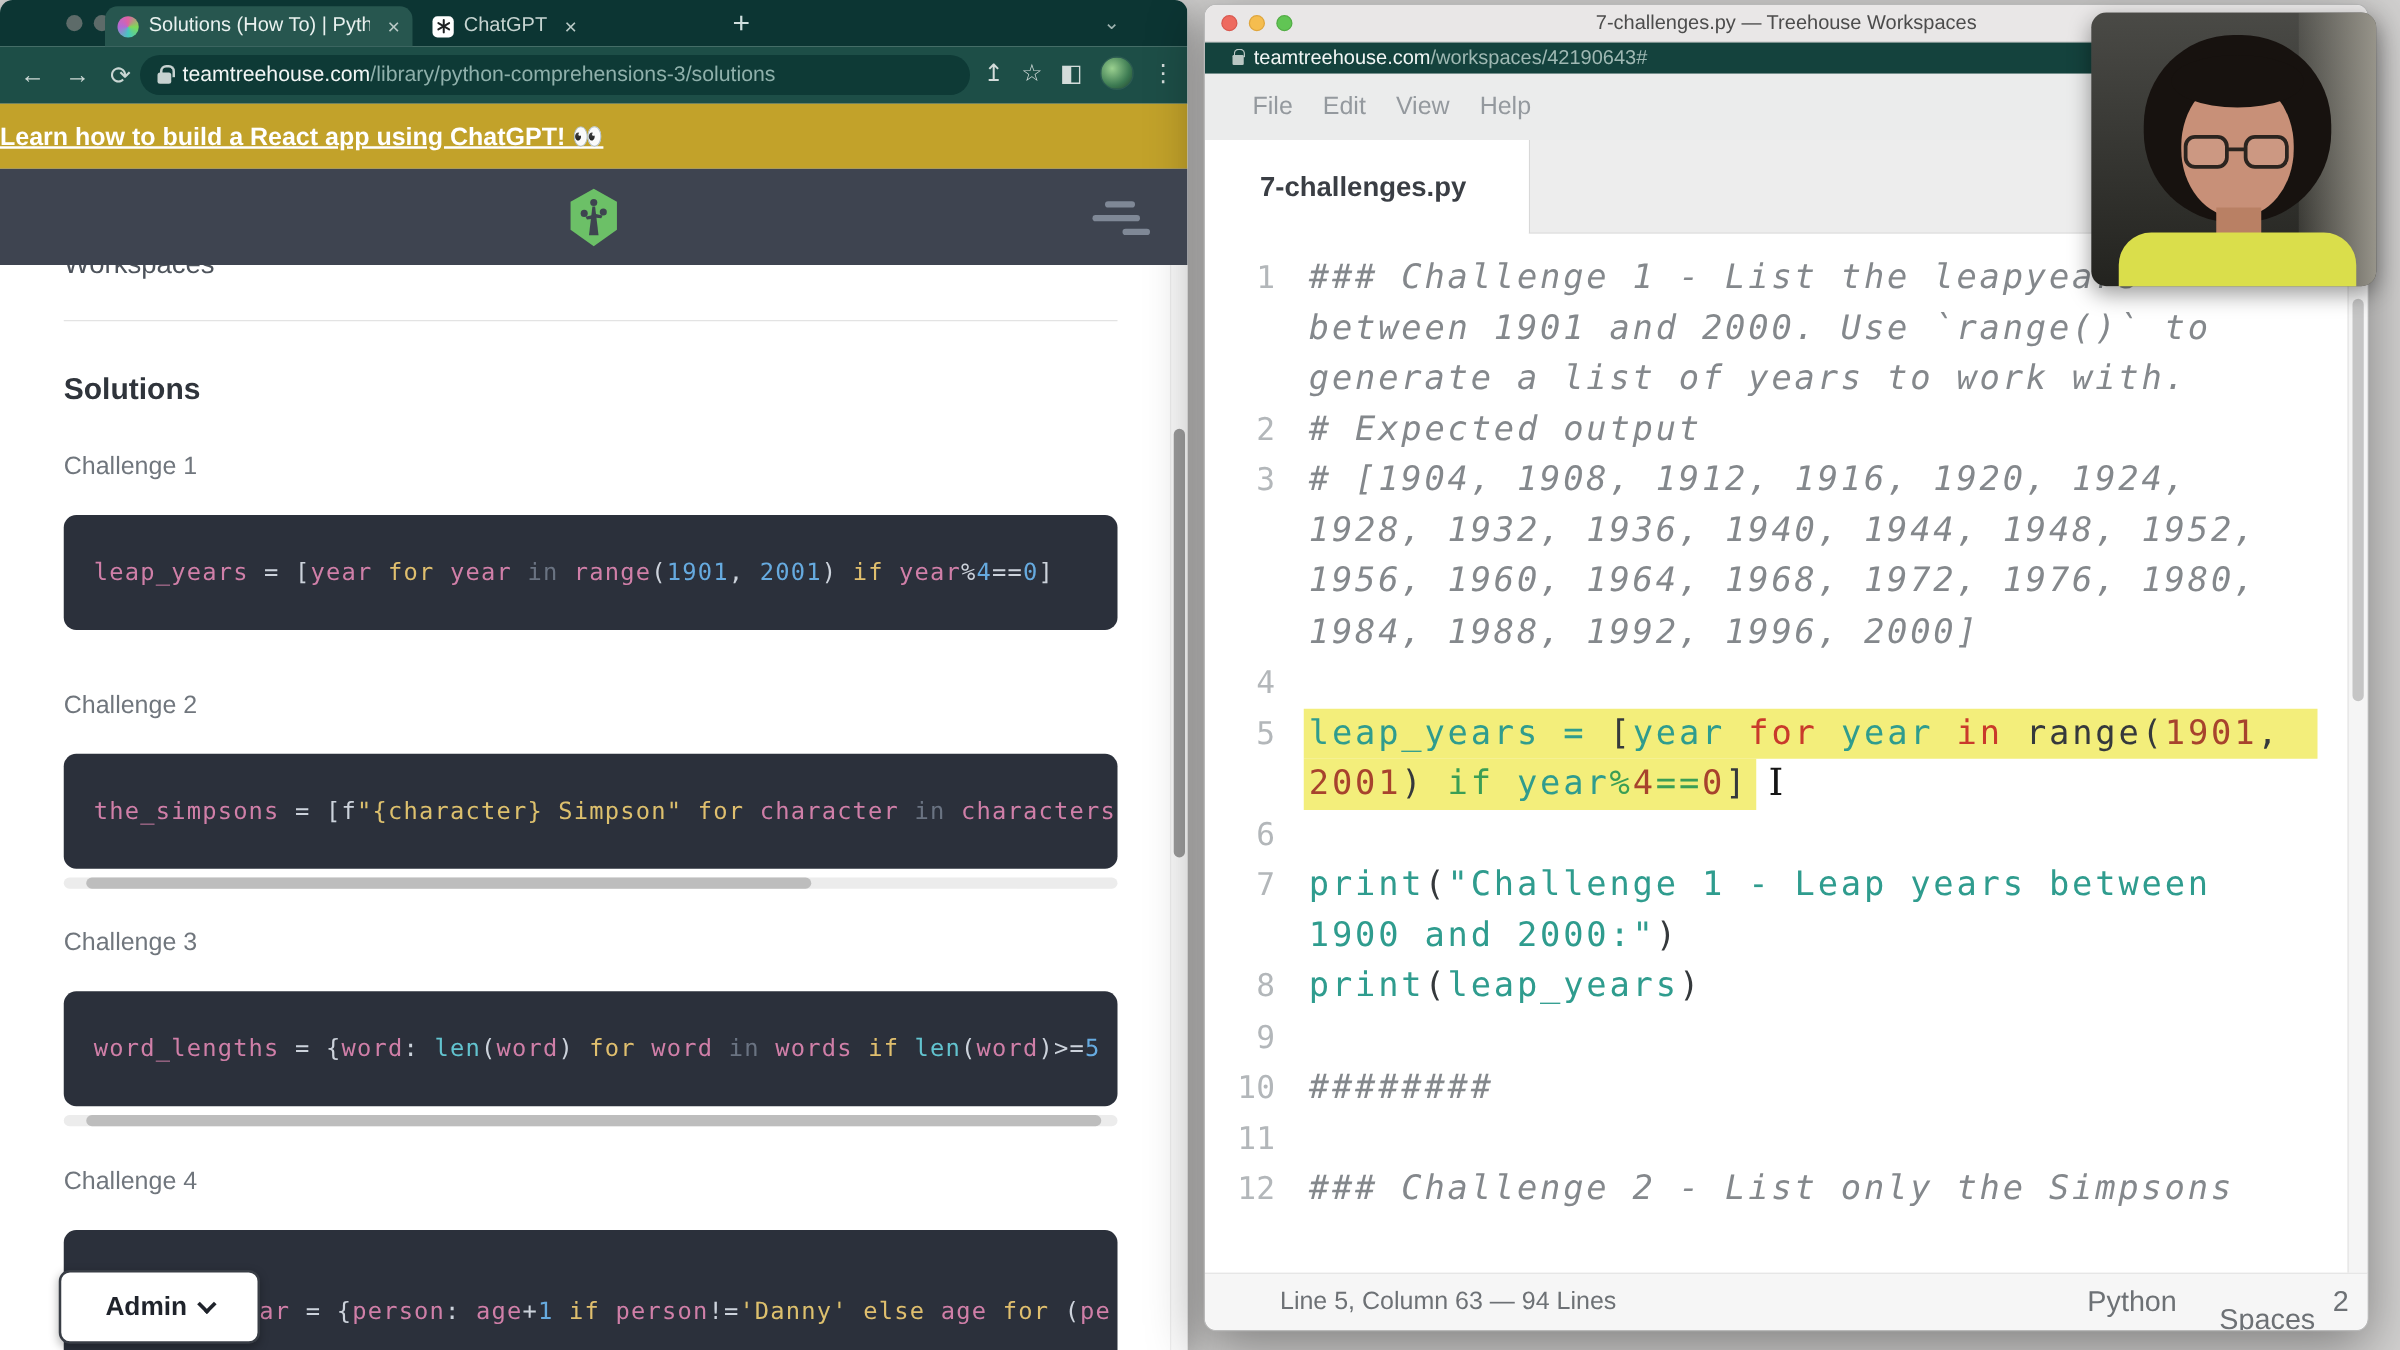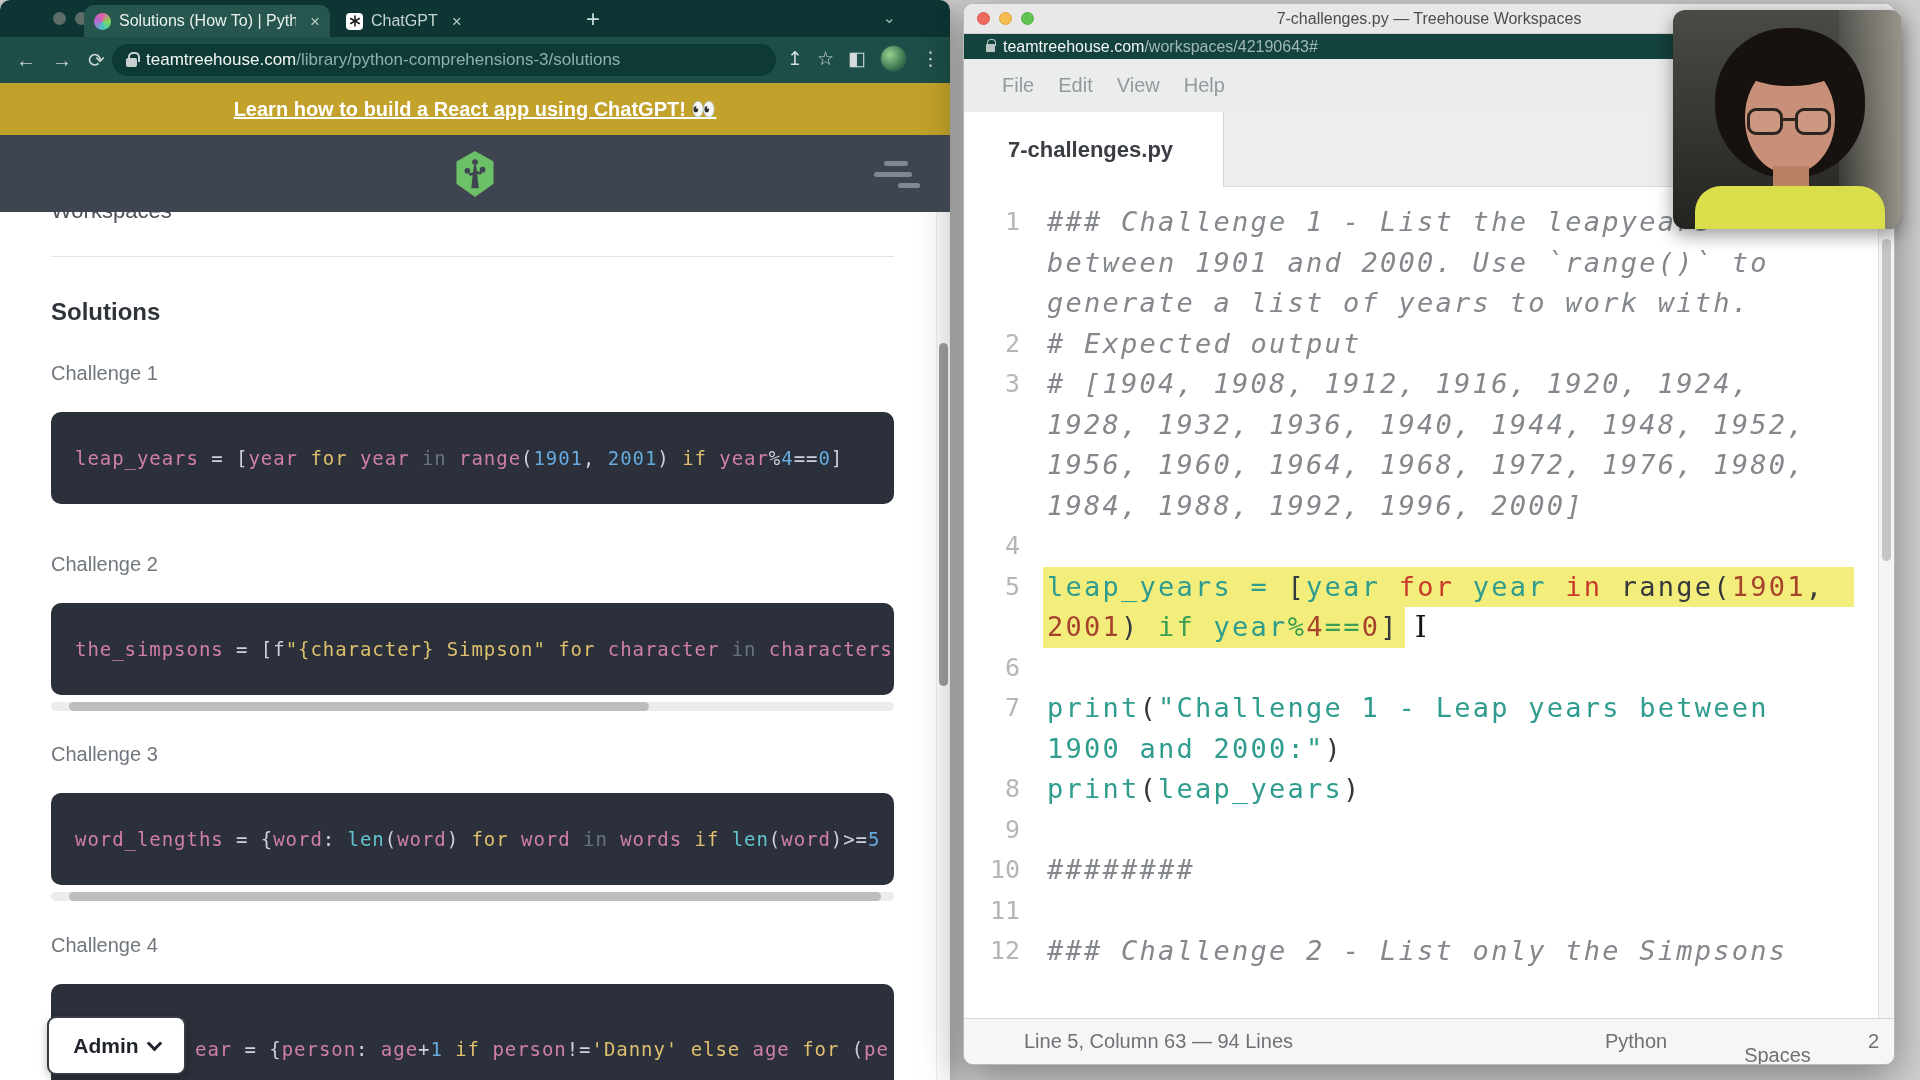--- a/index.html
+++ b/index.html
@@ -33,7 +33,7 @@
   .tool-icons{position:absolute;right:10px;top:8px;display:flex;align-items:center;gap:14px;}
   .ticon{color:#d3dcda;font-size:19px;}
   .avatar{width:27px;height:27px;border-radius:50%;background:radial-gradient(circle at 35% 35%,#9ad08f,#3c7a52 60%,#20402c);border:1px solid #2c5b52;}
-  #banner{position:absolute;left:0;top:83px;right:0;height:52px;background:#c2a22a;display:flex;align-items:center;justify-content:center;}
+  #banner{position:absolute;left:0;top:83px;right:0;height:52px;background:#c2a22a;display:flex;align-items:center;}
   #banner a{color:#fff;font-size:20px;font-weight:600;text-decoration:underline;}
   #siteheader{position:absolute;left:0;top:135px;right:0;height:77px;background:#3e4450;z-index:3;display:flex;align-items:center;justify-content:center;}
   .burger{position:absolute;right:30px;top:26px;}

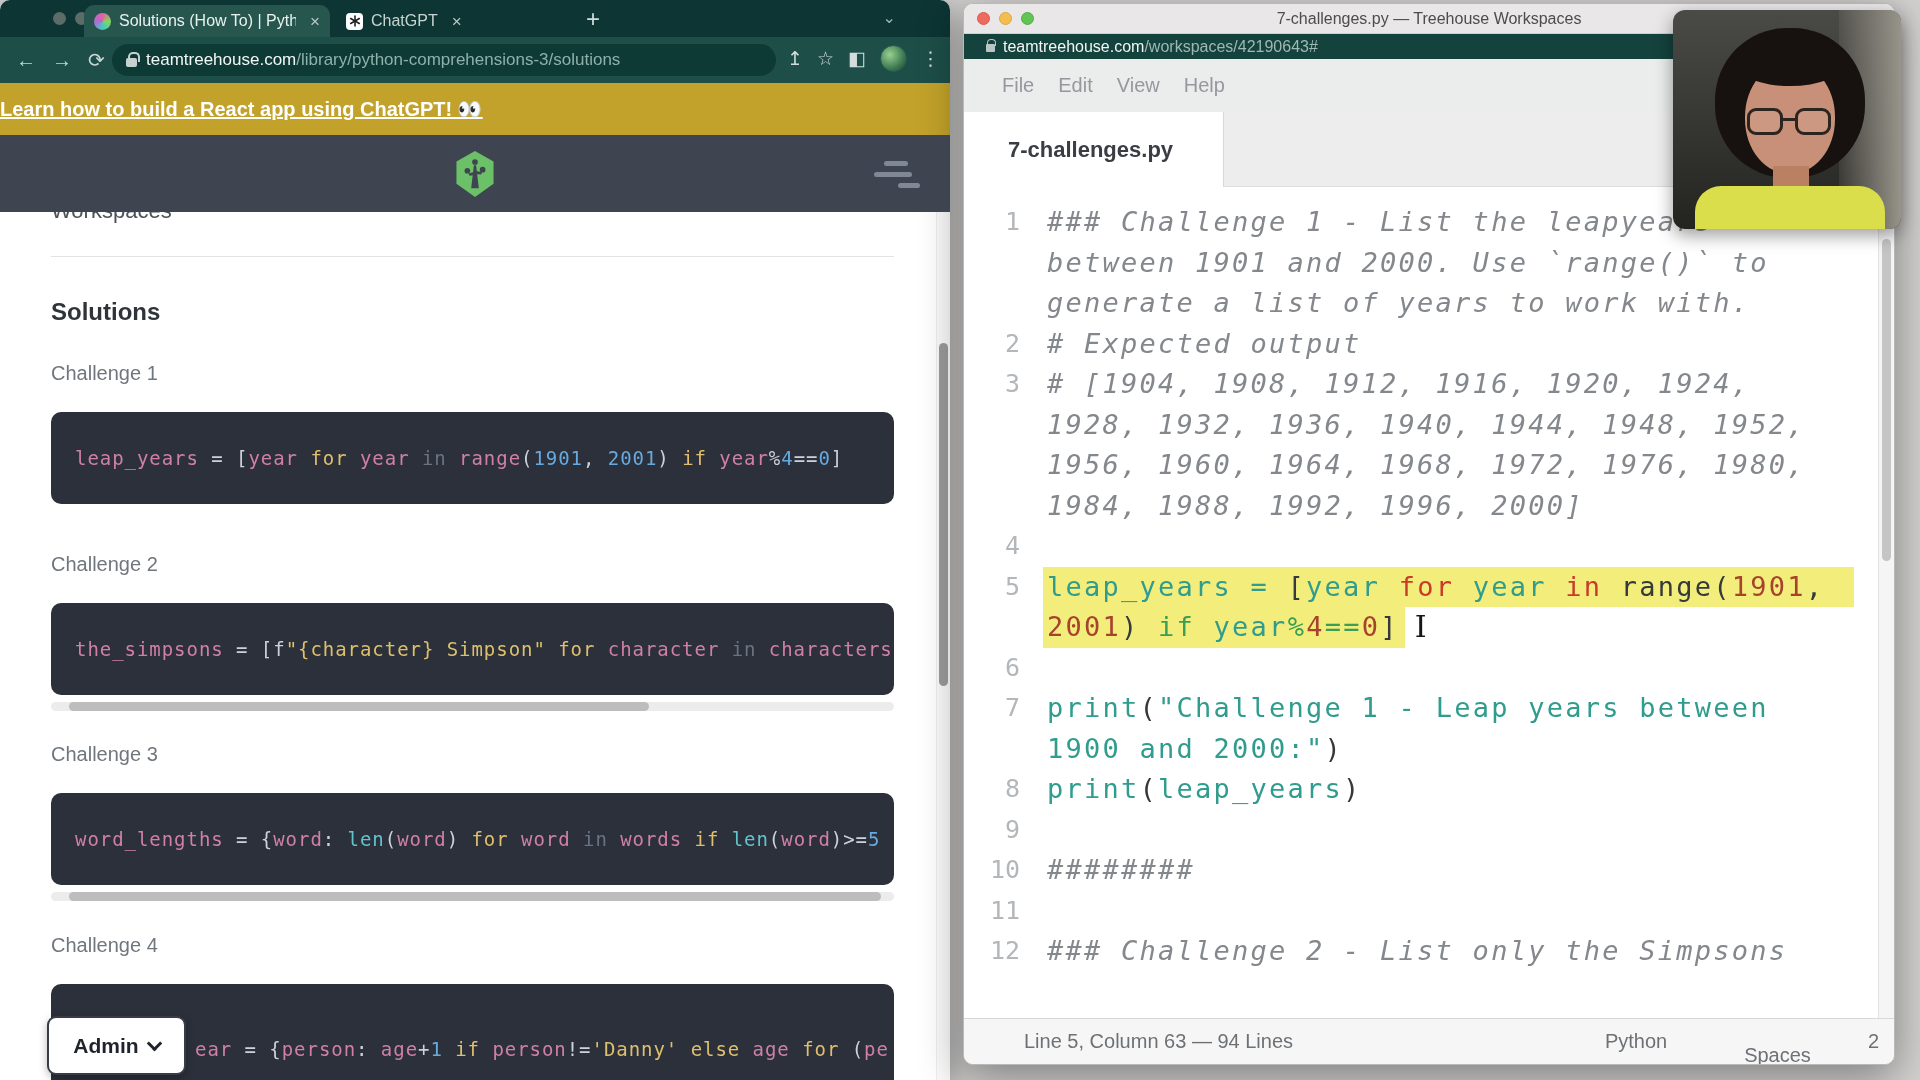--- a/index.html
+++ b/index.html
@@ -52,7 +52,7 @@
   .d-fn{color:#62c3cf}.d-str{color:#ddc06d}.d-pun{color:#ccd2db}
   .hscroll{position:absolute;left:51px;width:843px;height:9px;border-radius:5px;background:#ececec;}
   .hthumb{position:absolute;top:0;height:9px;border-radius:5px;background:#bdbdbd;}
-  #admin-btn{position:absolute;left:47px;top:804px;width:139px;height:59px;background:#fff;border:2.5px solid #383d45;
+  #admin-btn{position:absolute;left:47px;top:804px;width:161px;height:59px;background:#fff;border:2.5px solid #383d45;
     border-radius:9px;display:flex;align-items:center;justify-content:center;gap:10px;z-index:5;box-shadow:0 3px 8px rgba(0,0,0,.28);}
   #admin-btn span{font-size:21px;font-weight:700;color:#1f232b;}
   .chev{width:11px;height:11px;border-right:3px solid #1f232b;border-bottom:3px solid #1f232b;transform:rotate(45deg);margin-top:-5px;}

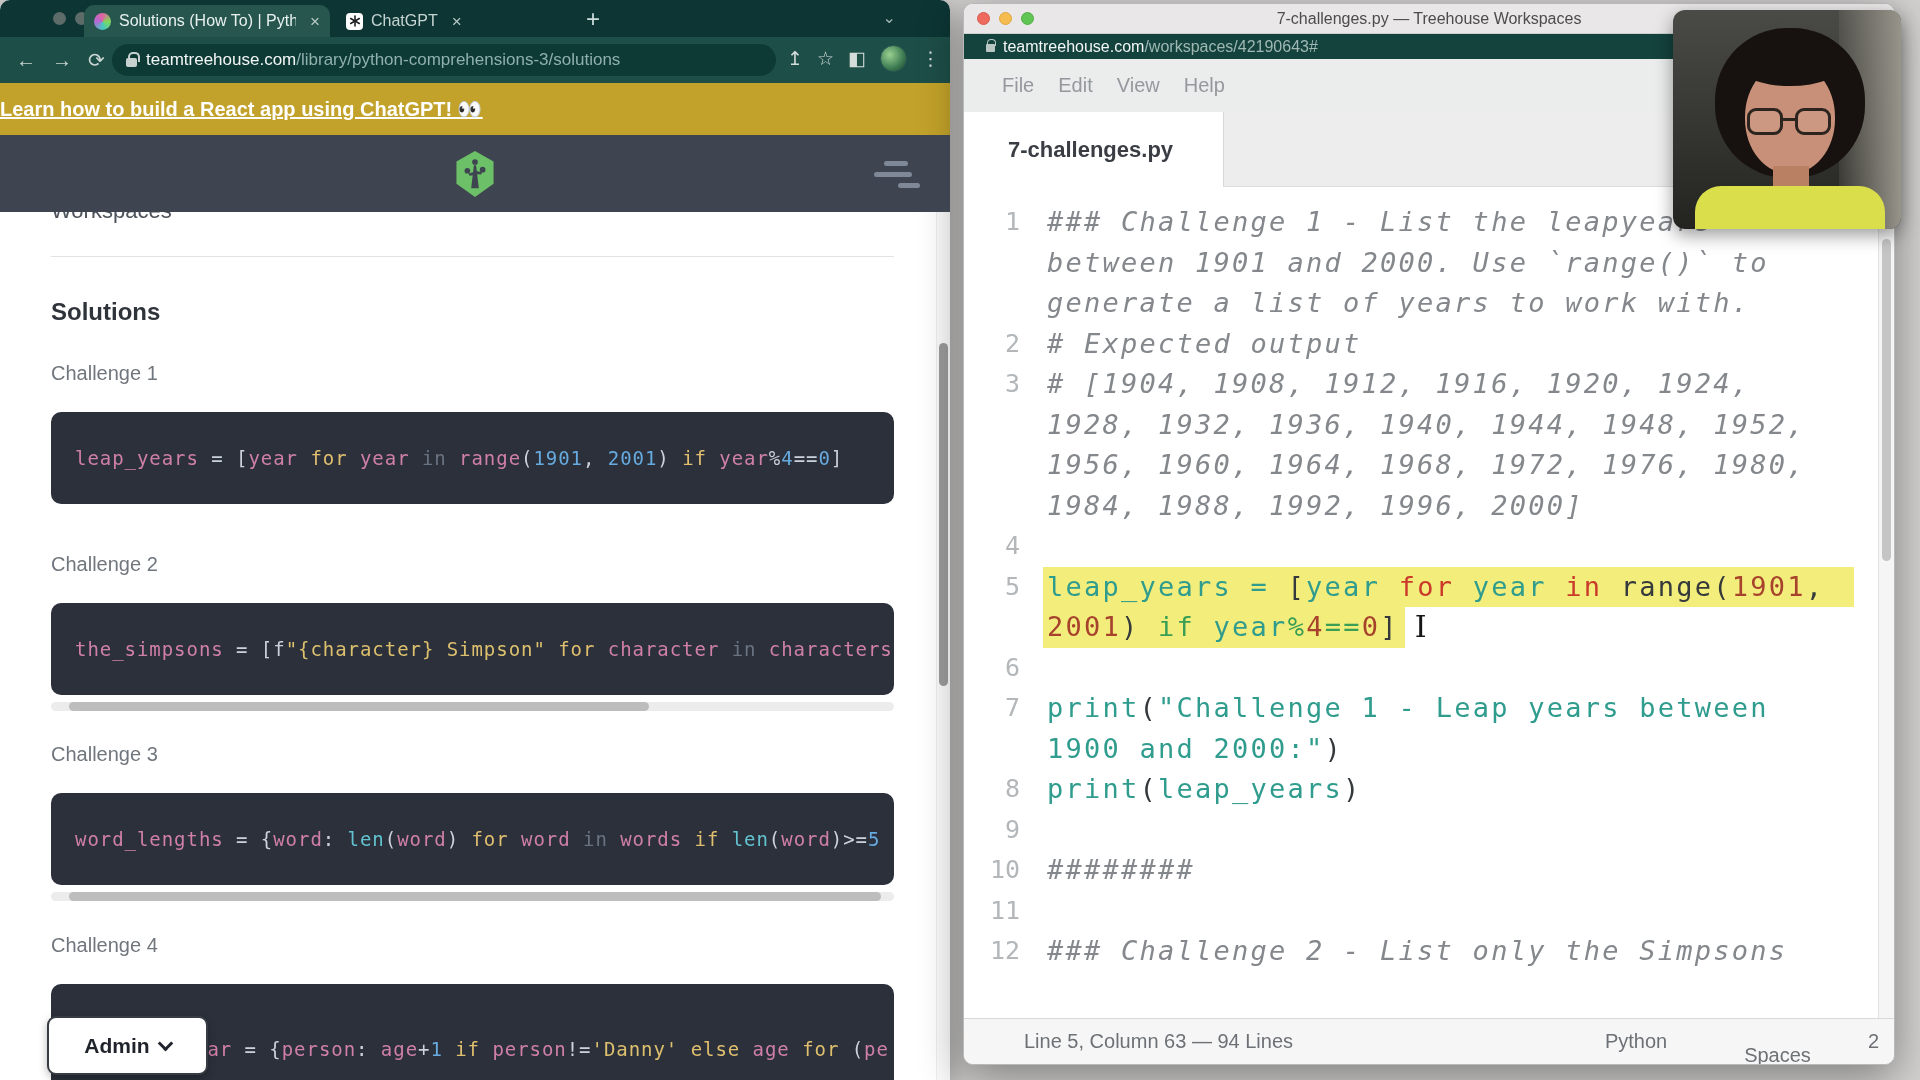--- a/index.html
+++ b/index.html
@@ -94,7 +94,7 @@
   #rw-statusbar{position:absolute;left:0;right:0;bottom:0;height:46px;background:#f6f6f6;border-top:1px solid #d8d8d8;
     display:flex;align-items:center;border-radius:0 0 10px 10px;}
   #status-left{margin-left:60px;font-size:20px;color:#6d7175;}
-  #status-right{margin-left:auto;margin-right:15px;font-size:20px;color:#6d7175;display:flex;align-items:center;gap:43px;}
+  #status-right{margin-left:auto;margin-right:15px;font-size:23px;color:#6d7175;display:flex;align-items:center;}
   #status-lang{margin-right:34px;}
   #status-spaces{margin-right:14px;margin-top:27px;}
 

